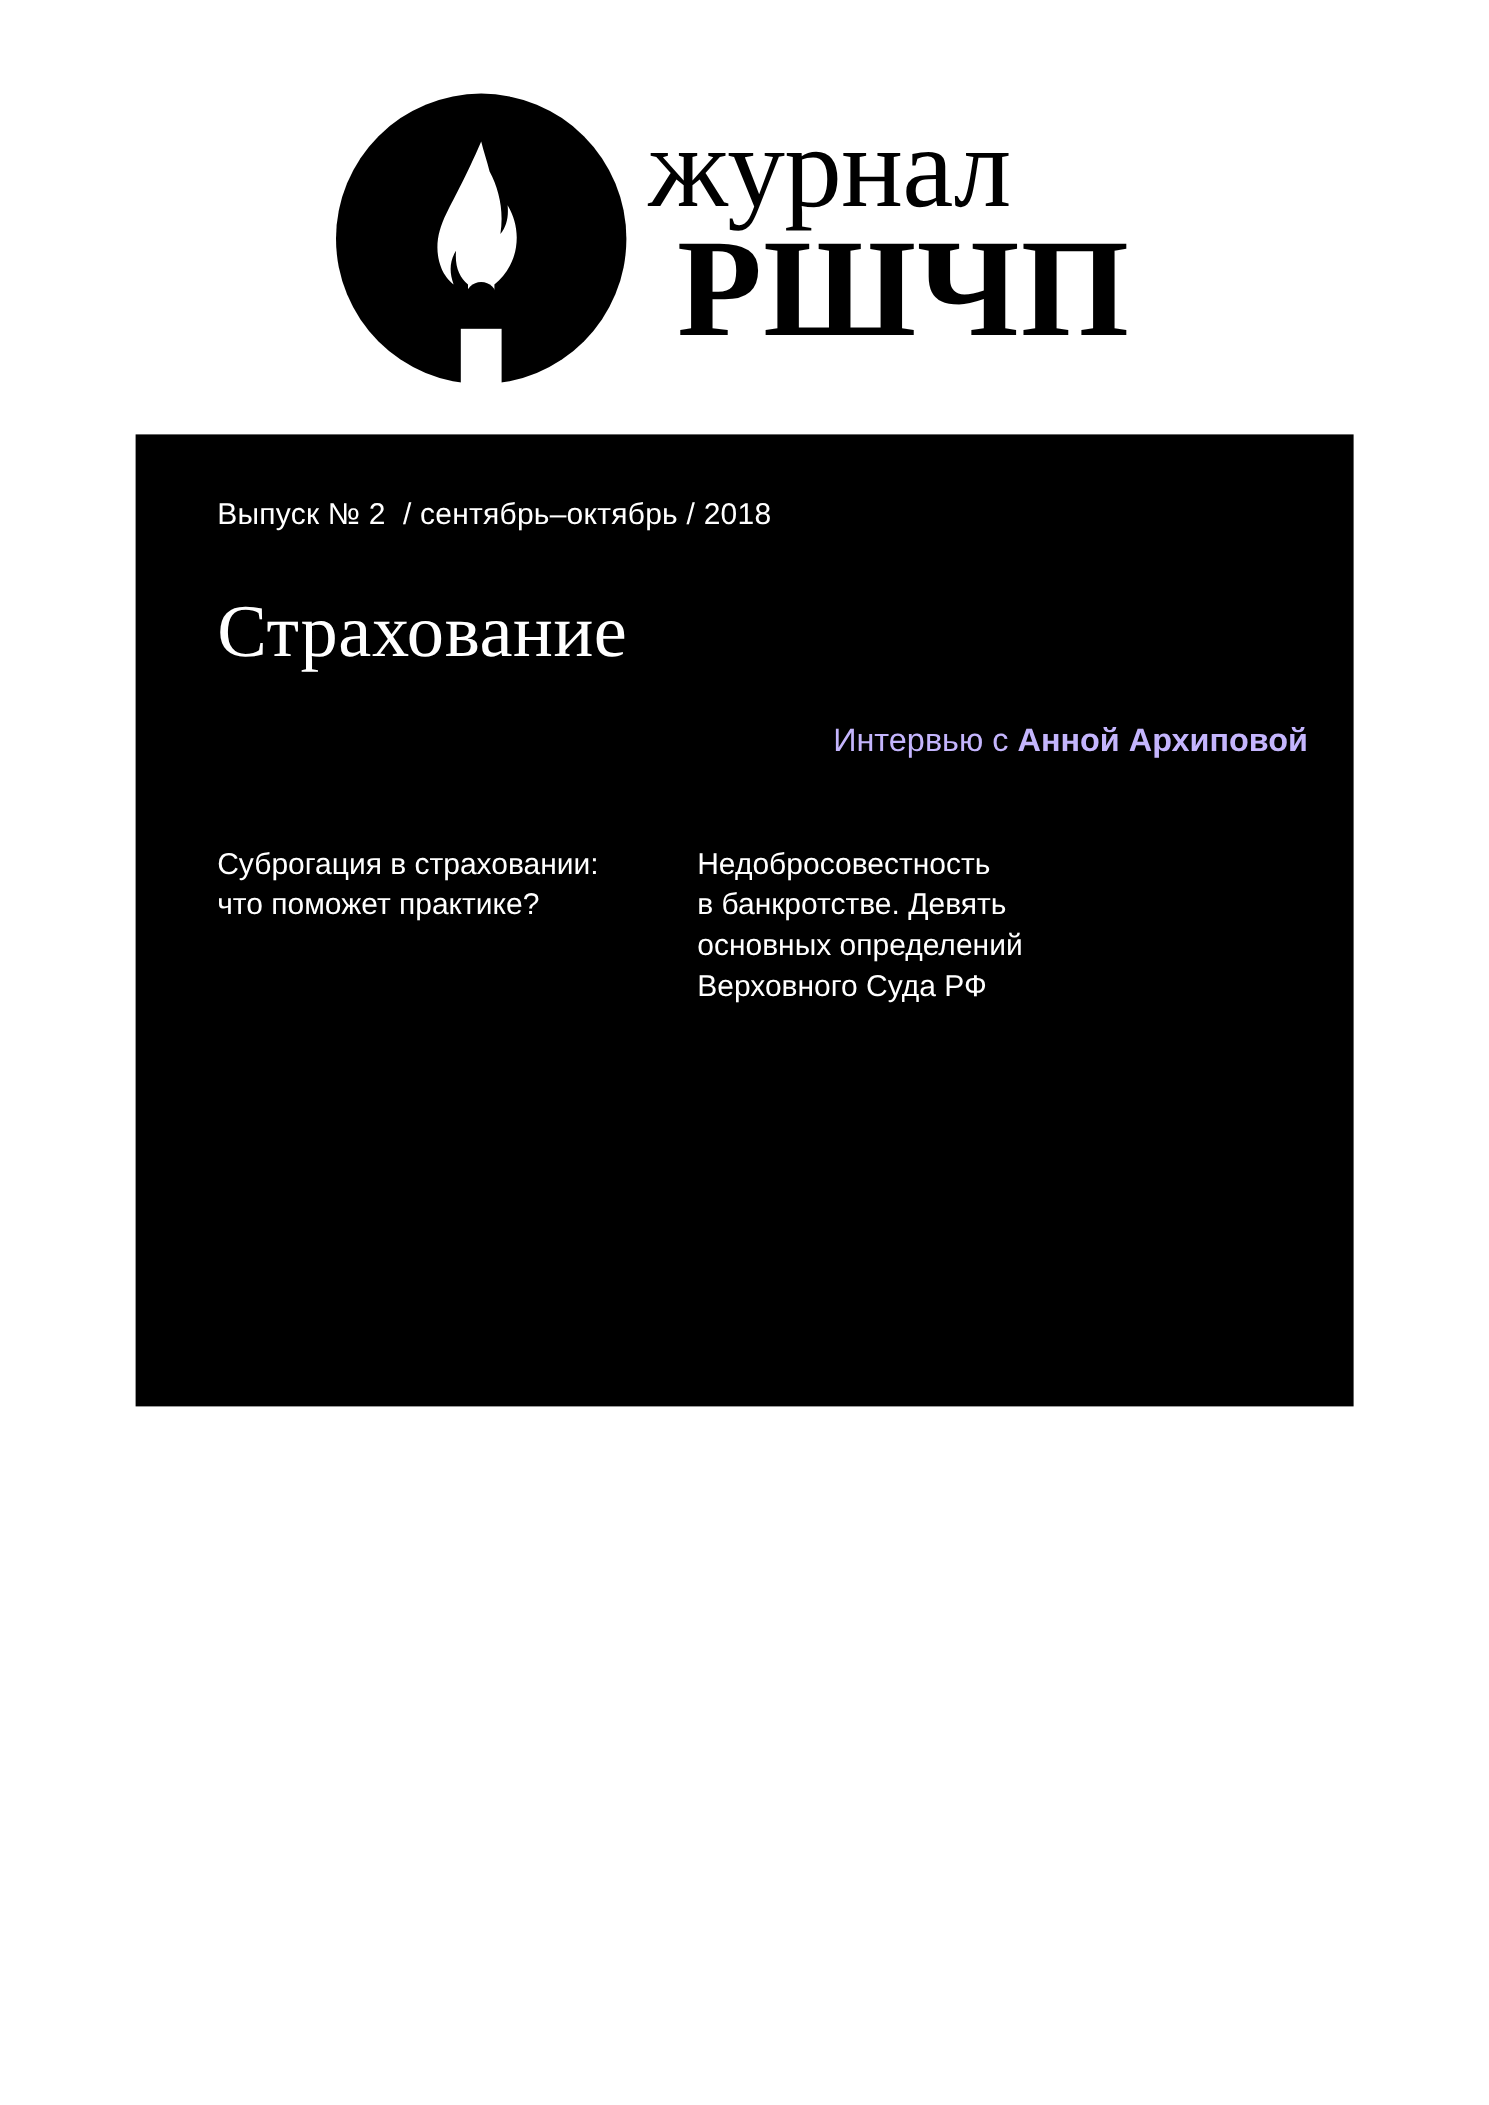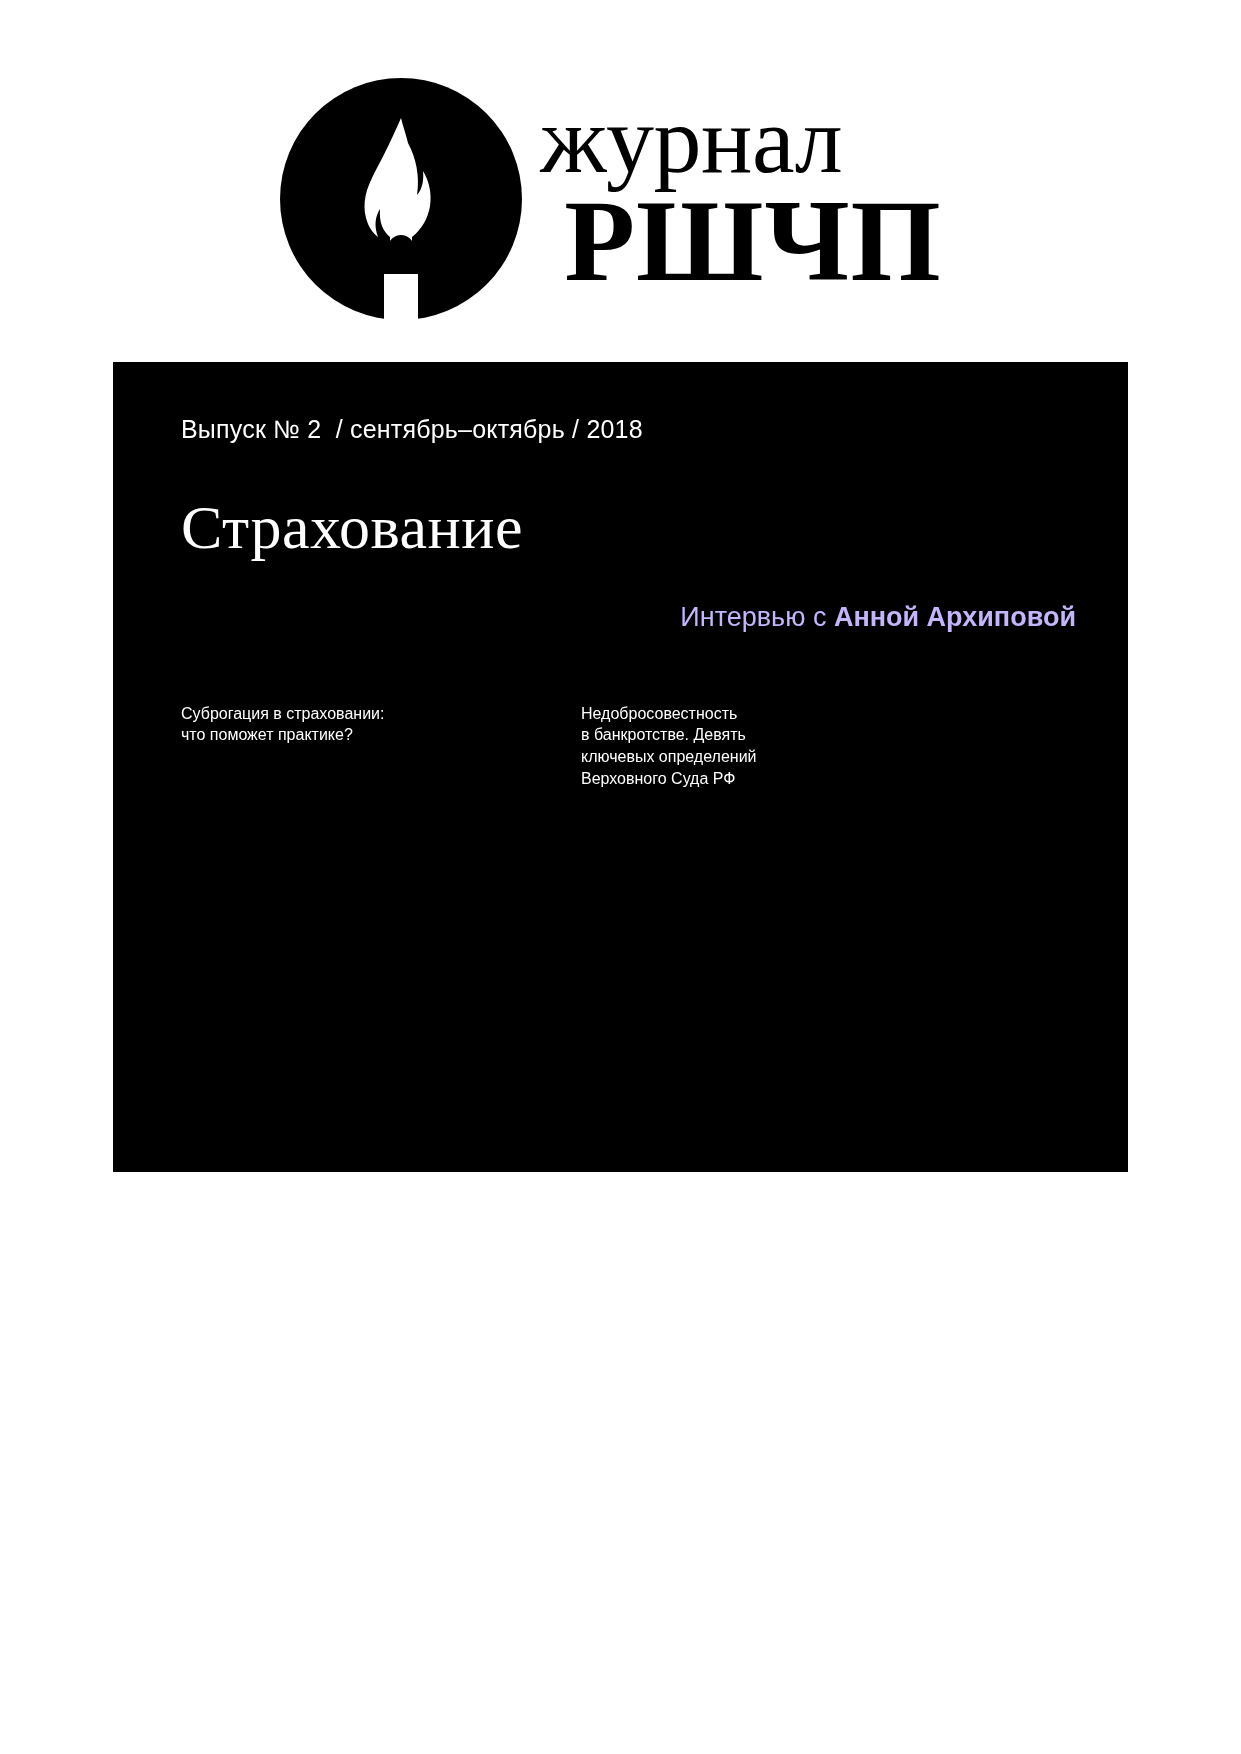--- a/index.html
+++ b/index.html
@@ -92,7 +92,7 @@
     background: #000000;
     color: #ffffff;
     box-sizing: border-box;
-    padding: 52px 50px 0 68px;
+    padding: 52px 36px 0 68px;
   }
 
   .issue-line {

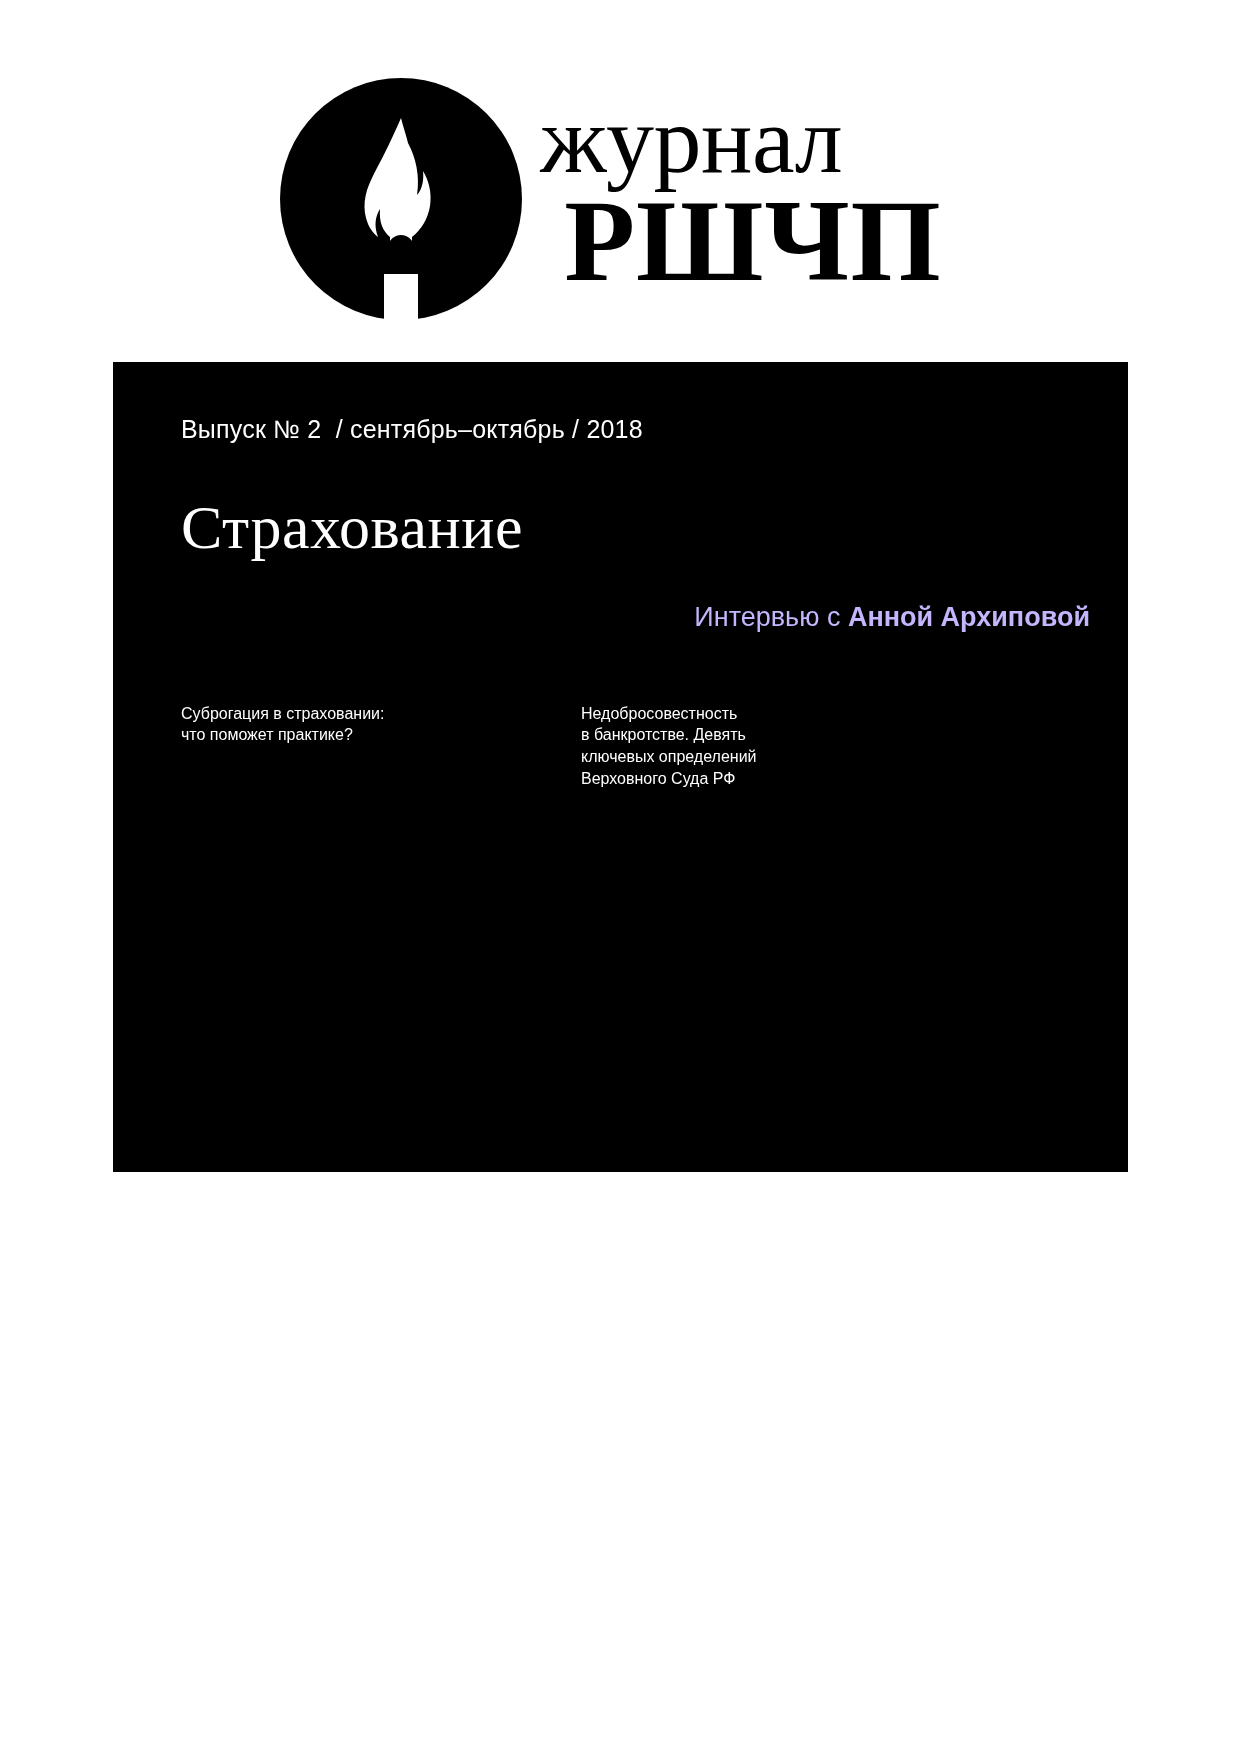--- a/index.html
+++ b/index.html
@@ -141,7 +141,7 @@
     margin-top: 68px;
   }
   .headline {
-    font-size: 16px;
+    font-size: 25px;
     line-height: 1.36;
     color: #ffffff;
     white-space: pre-line;

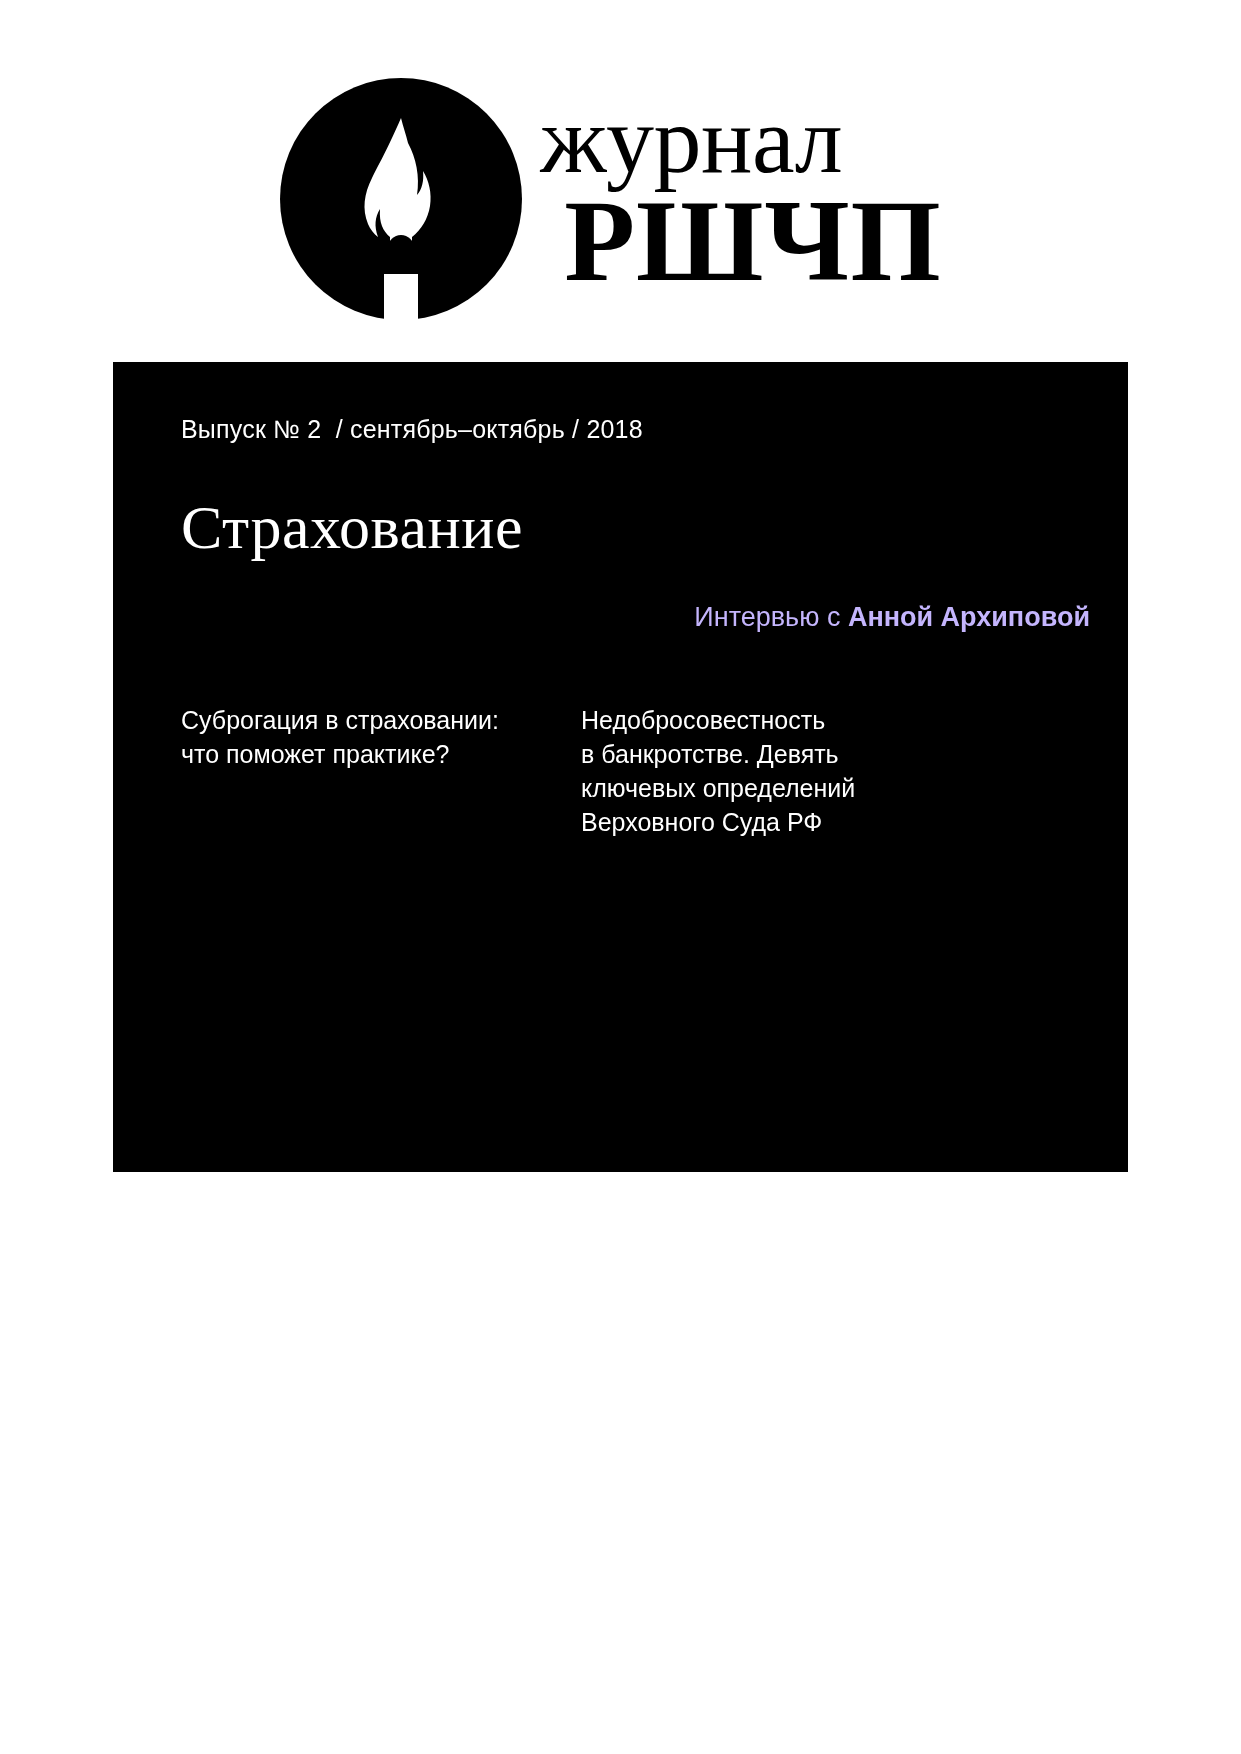--- a/index.html
+++ b/index.html
@@ -207,7 +207,7 @@
 что поможет практике?</div>
     <div class="headline row2">Недобросовестность
 в банкротстве. Девять
-ключевых определений
+основных определений
 Верховного Суда РФ</div>
   </div>
 

